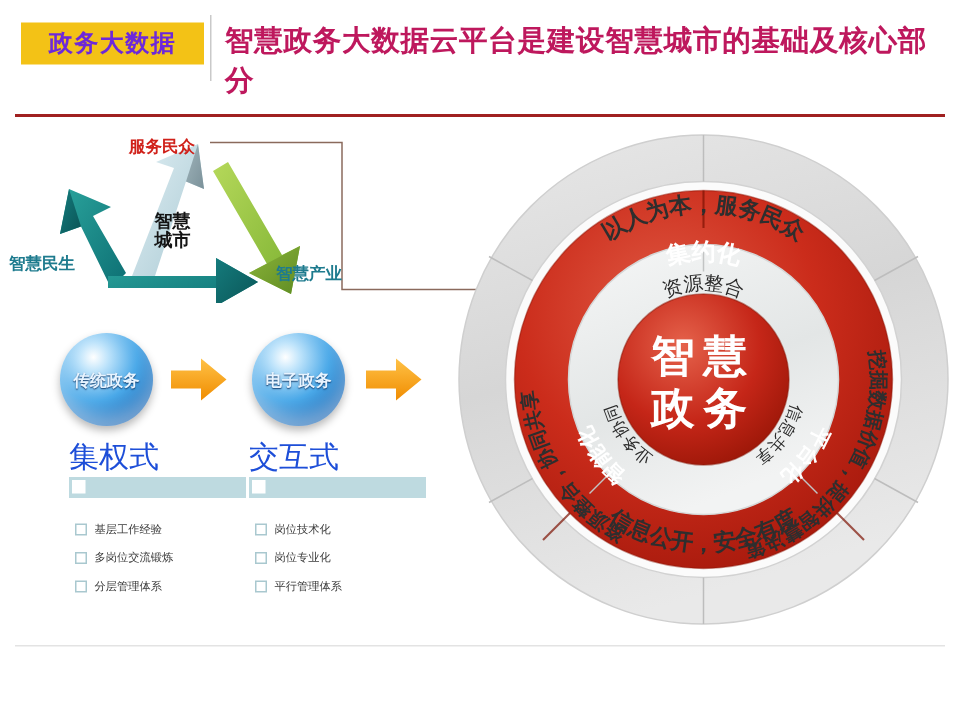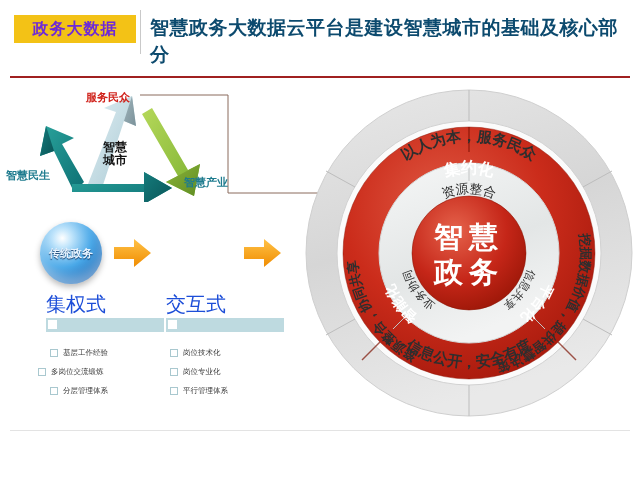--- a/index.html
+++ b/index.html
@@ -26,7 +26,7 @@
   }
   .hdr-title {
     position: absolute; left: 150px; top: 14px; width: 480px;
-    font-size: 19px; font-weight: bold; color: #0c4a6e;
+    font-size: 19px; font-weight: bold; color: #be185d;
     line-height: 1.42; letter-spacing: .5px;
   }
   .hdr-rule {

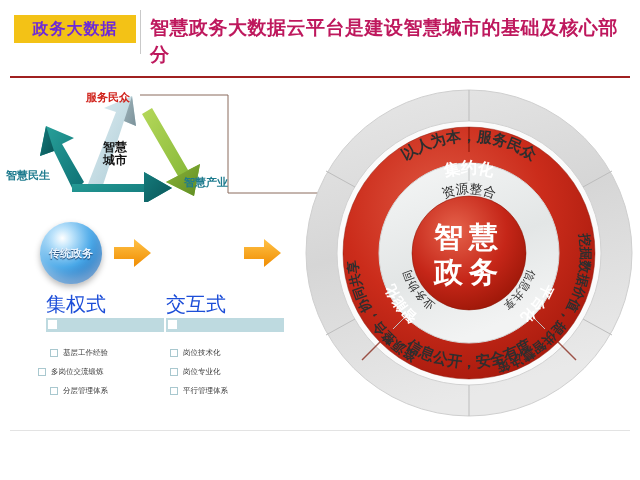--- a/index.html
+++ b/index.html
@@ -159,6 +159,9 @@
       </defs>
     <path d="M0,9 L20,9 L20,1 L37,15 L20,29 L20,21 L0,21 Z" fill="url(#ga)"></path>
   </svg>
+  <div class="sphere sph2">
+    <span>电子政务</span>
+  </div>
   <svg class="arw" style="left:244px" viewBox="0 0 38 30">
     <path d="M0,9 L20,9 L20,1 L37,15 L20,29 L20,21 L0,21 Z" fill="url(#ga)"></path>
   </svg>

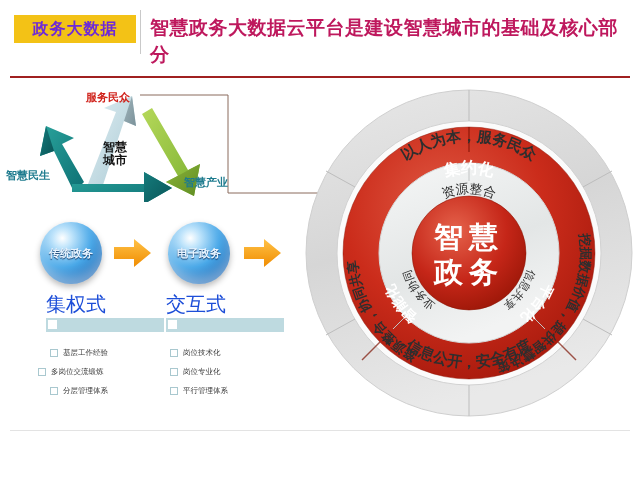--- a/index.html
+++ b/index.html
@@ -174,7 +174,7 @@
     <span class="chk-box"></span>
     <span class="chk-lbl">基层工作经验</span>
   </div>
-  <div class="chk-row" style="left:38px; top:367px;">
+  <div class="chk-row" style="left:50px; top:367px;">
     <span class="chk-box"></span>
     <span class="chk-lbl">多岗位交流锻炼</span>
   </div>

